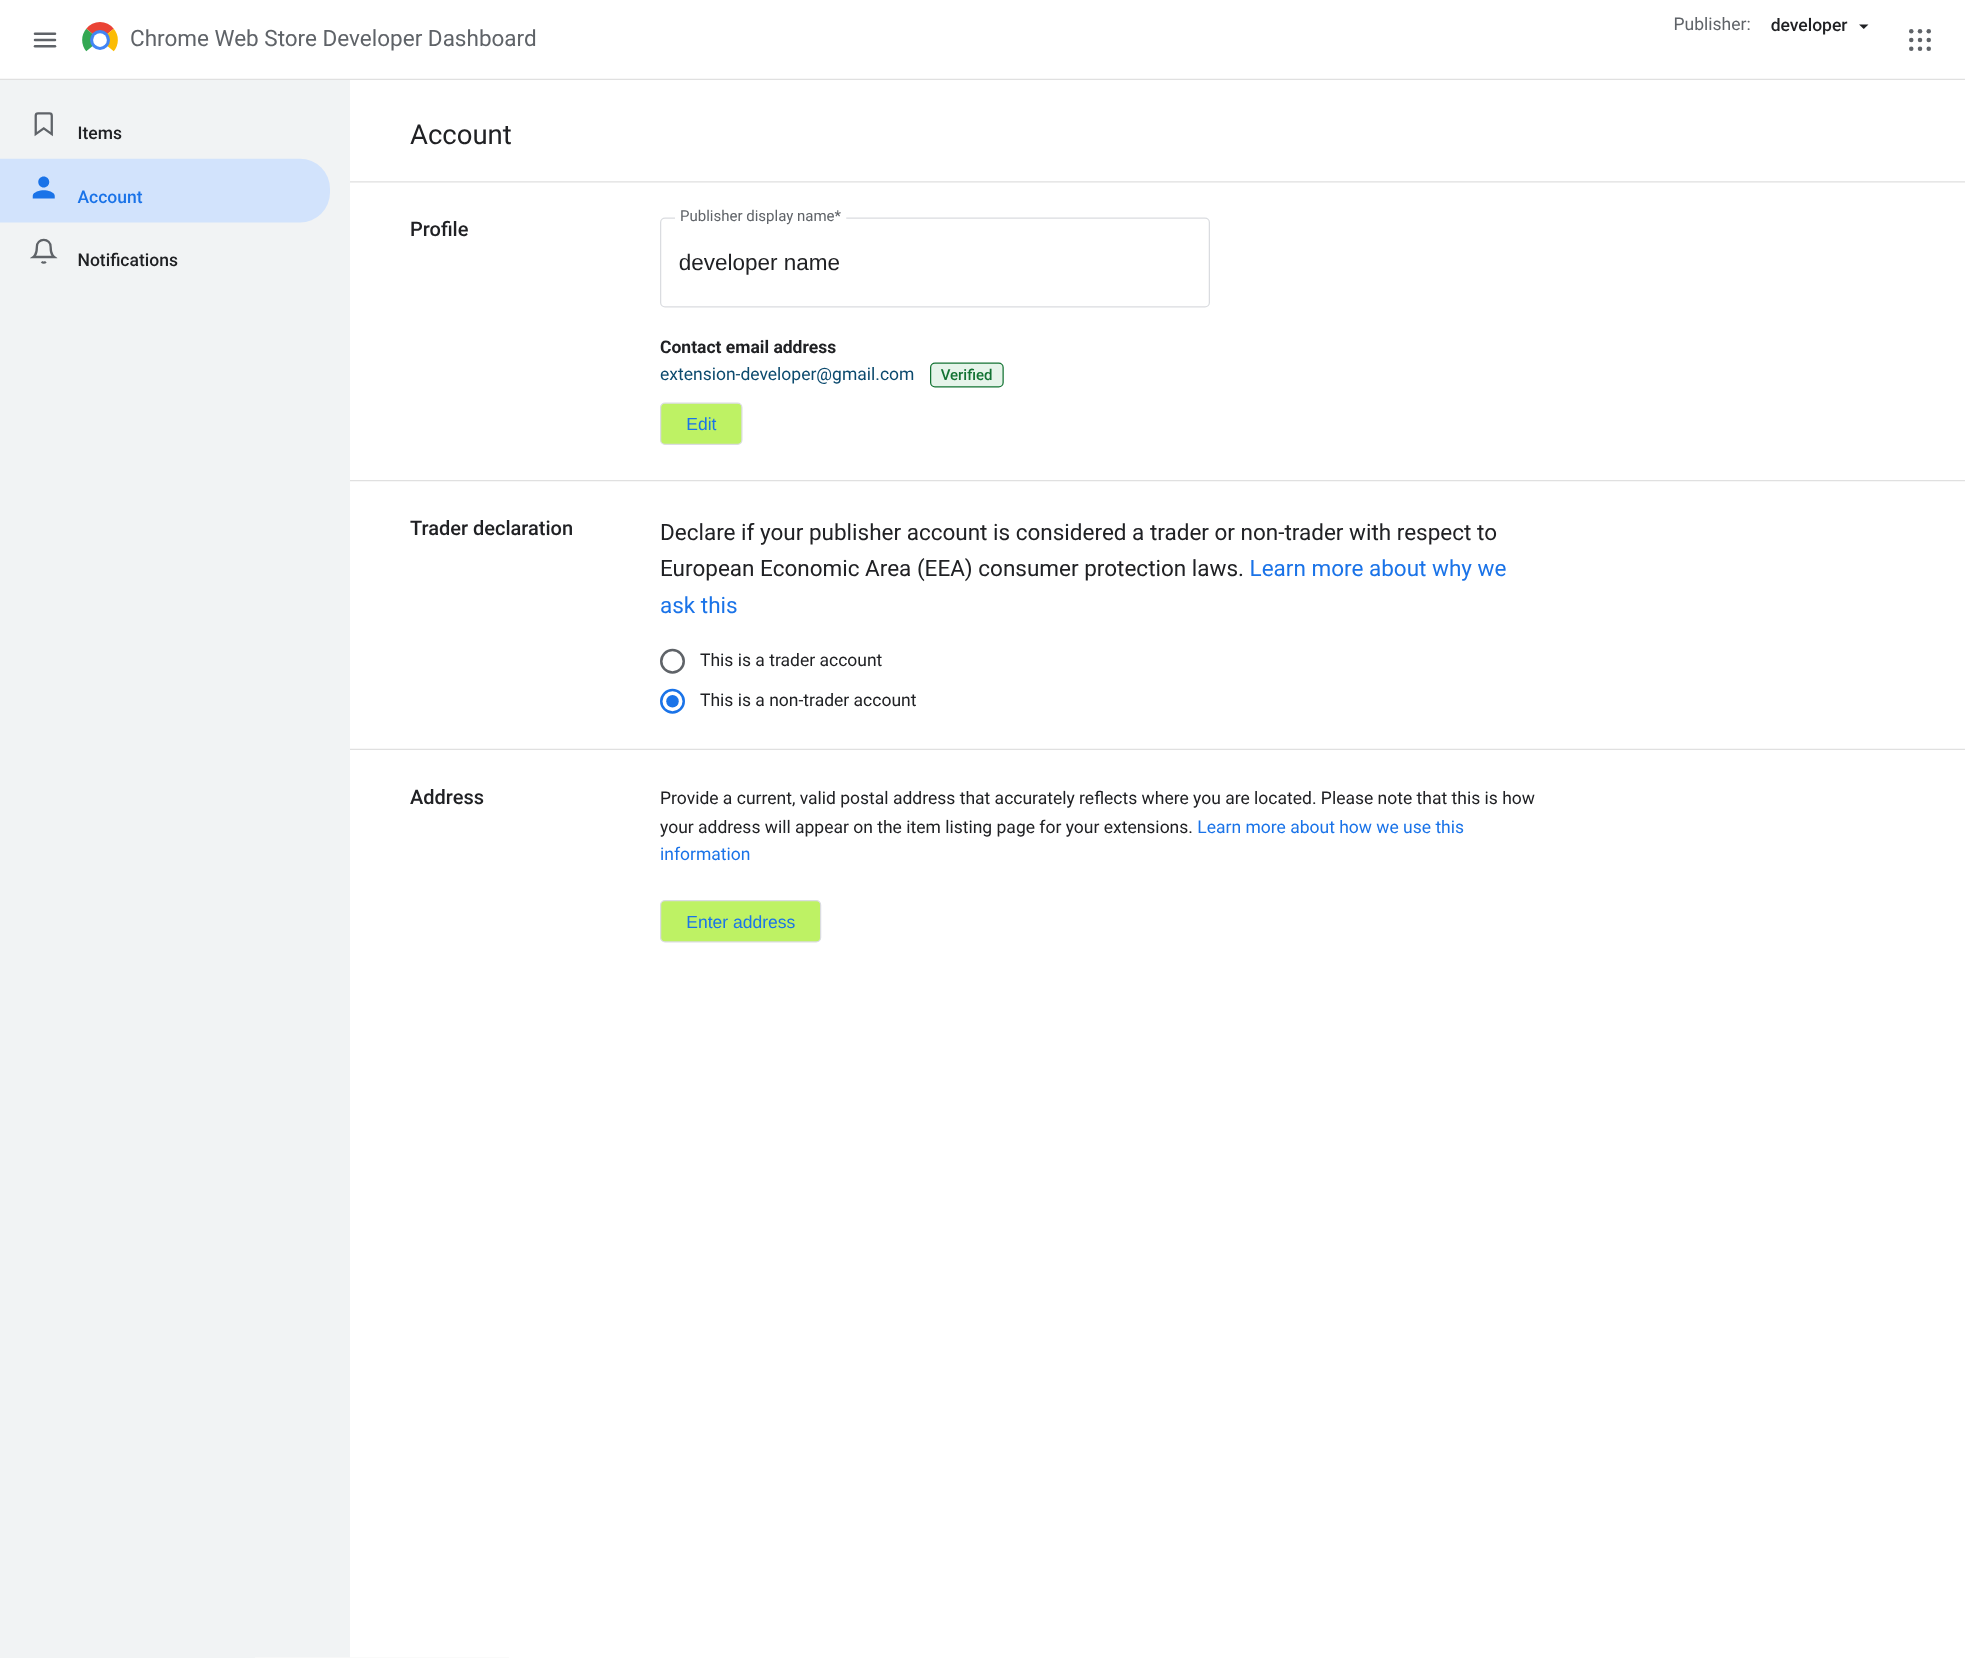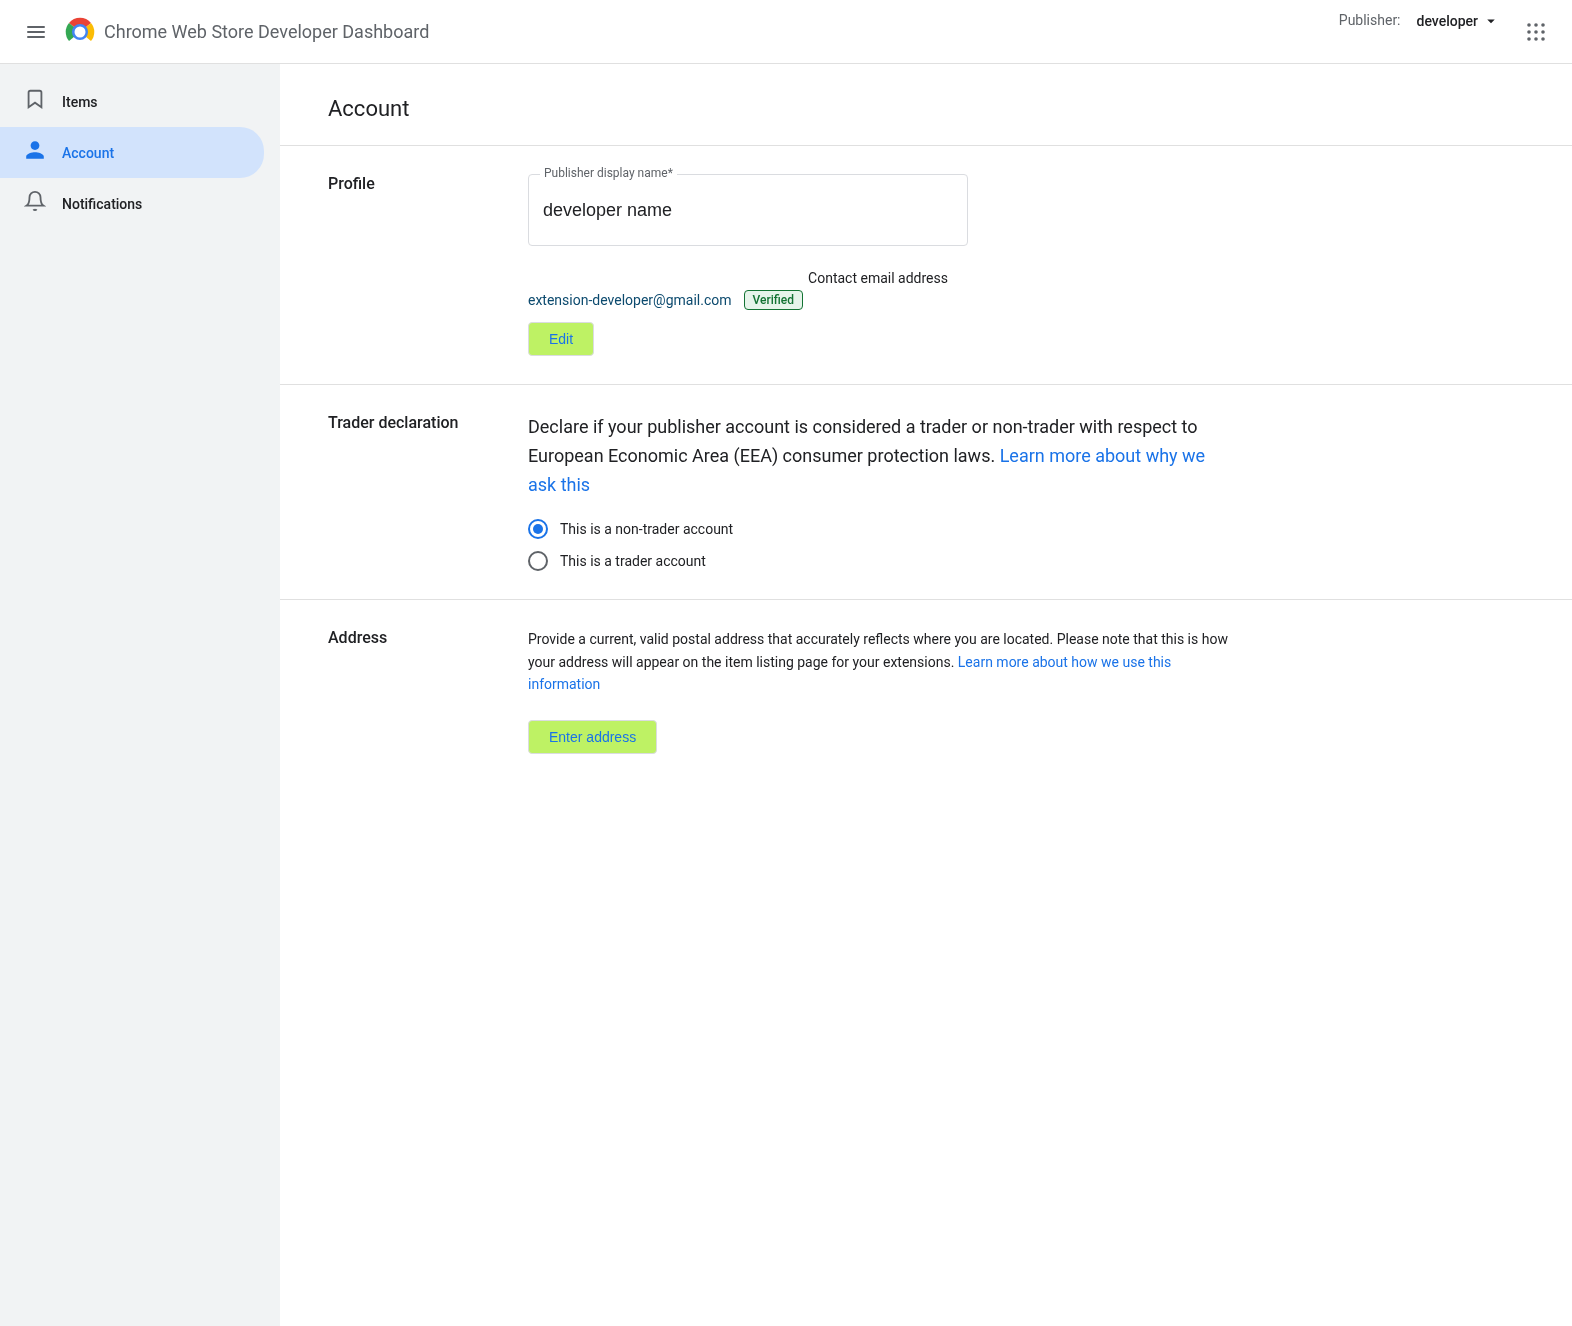--- a/index.html
+++ b/index.html
@@ -85,7 +85,7 @@
     }
     .sidebar-item {
       display: flex;
-      align-items: center;
+      align-items: flex-end;
       gap: 16px;
       padding: 12px 24px;
       cursor: pointer;

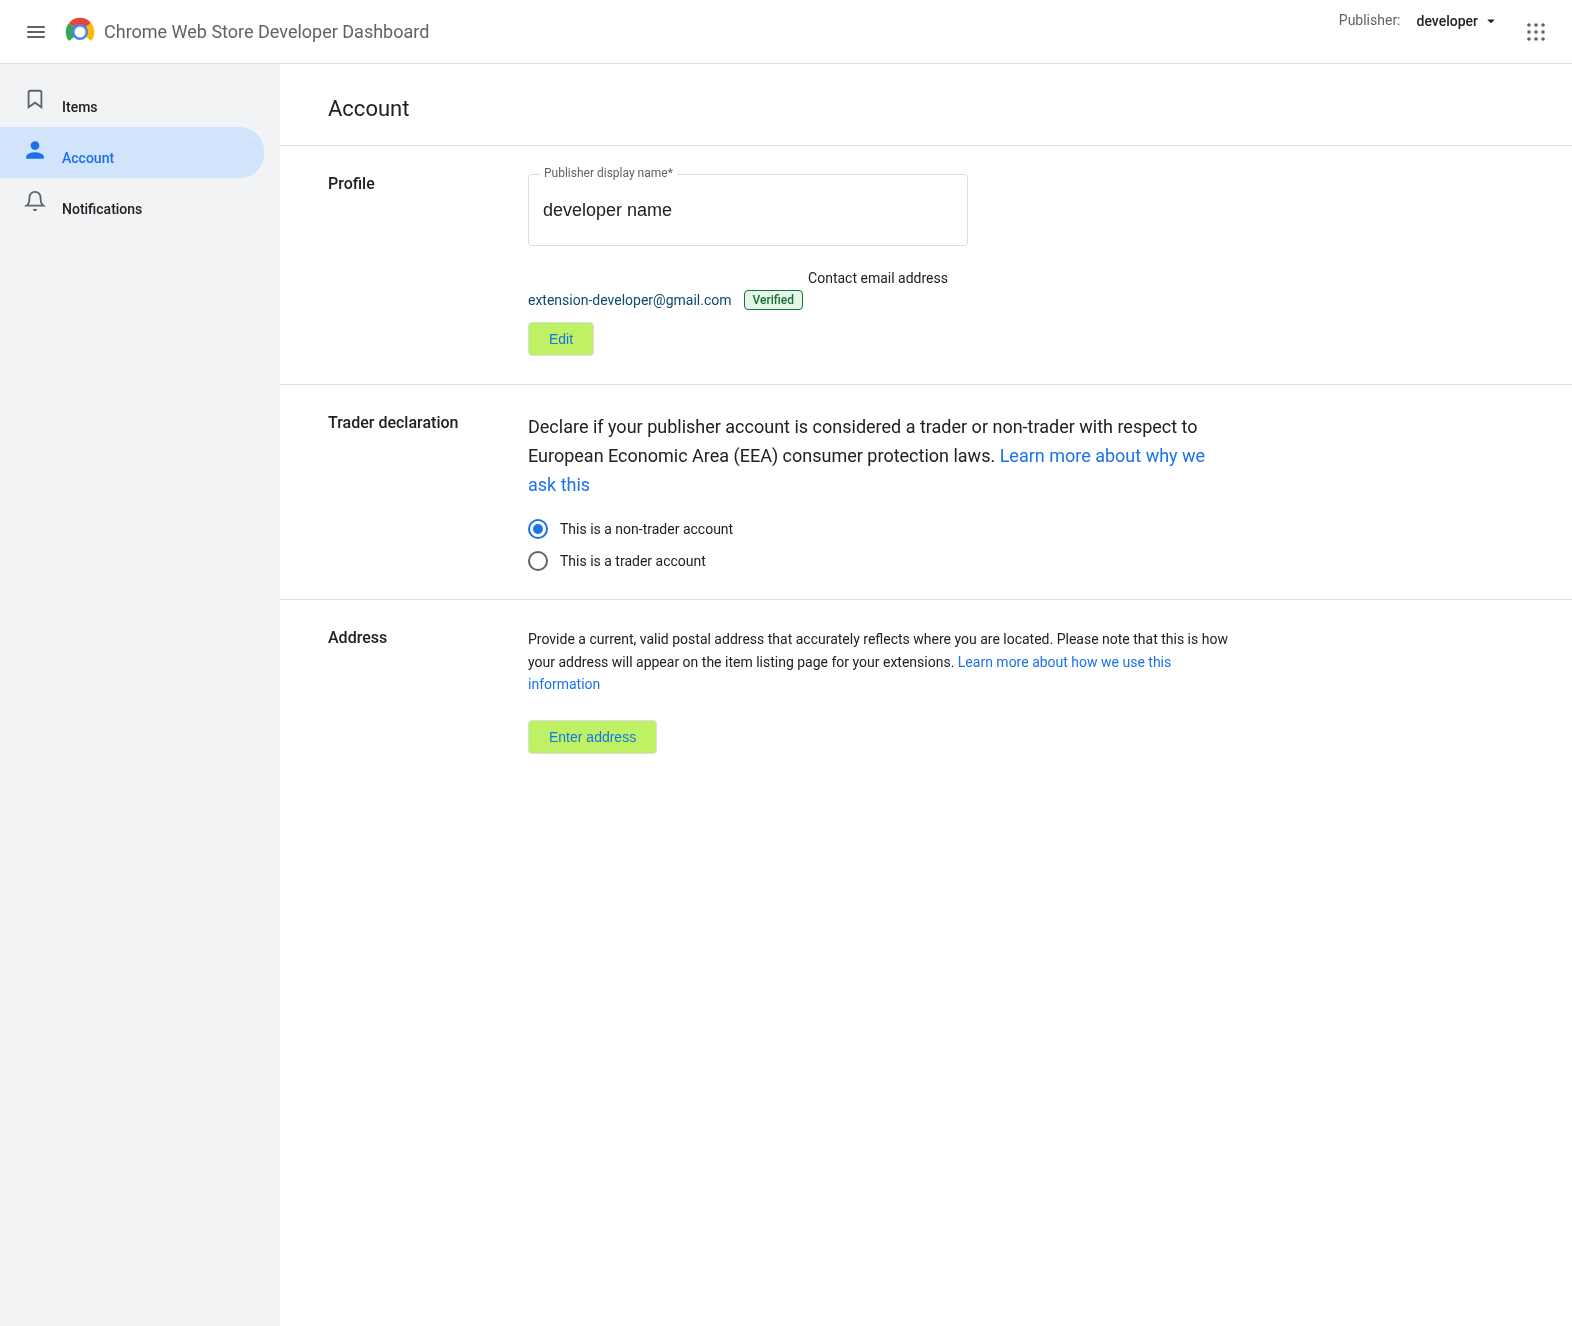--- a/index.html
+++ b/index.html
@@ -178,10 +178,9 @@
     }
     .contact-label {
       font-size: 14px;
-      font-weight: 400;
+      font-weight: 700;
       color: #202124;
       margin-bottom: 4px;
-      text-align: center;
     }
     .contact-email-row {
       display: flex;

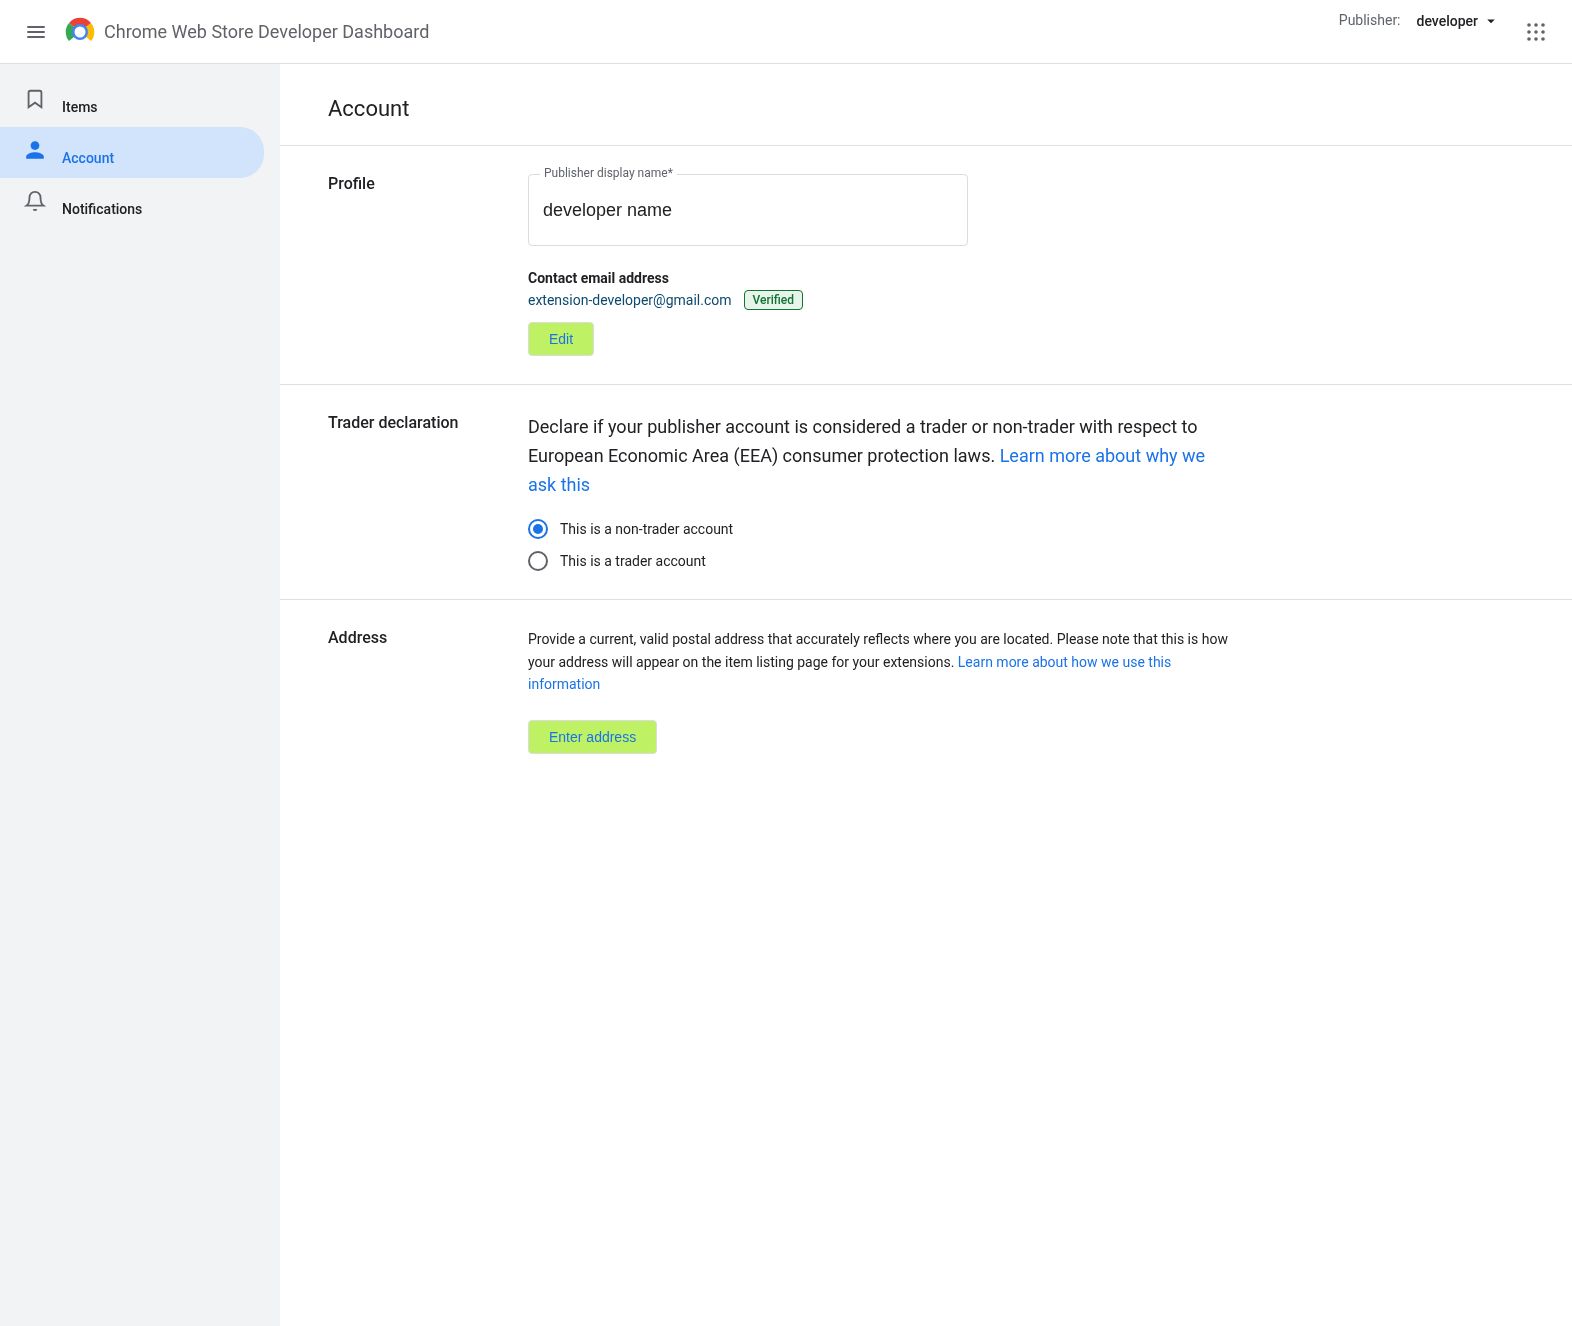--- a/index.html
+++ b/index.html
@@ -391,15 +391,15 @@
         <div class="radio-group">
 
           <label class="radio-item">
+            <div class="radio-outer"></div>
+            <span>This is a trader account</span>
+          </label>
+
+          <label class="radio-item">
             <div class="radio-outer checked">
               <div class="radio-inner"></div>
             </div>
             <span>This is a non-trader account</span>
-          </label>
-
-          <label class="radio-item">
-            <div class="radio-outer"></div>
-            <span>This is a trader account</span>
           </label>
         </div>
       </div>

